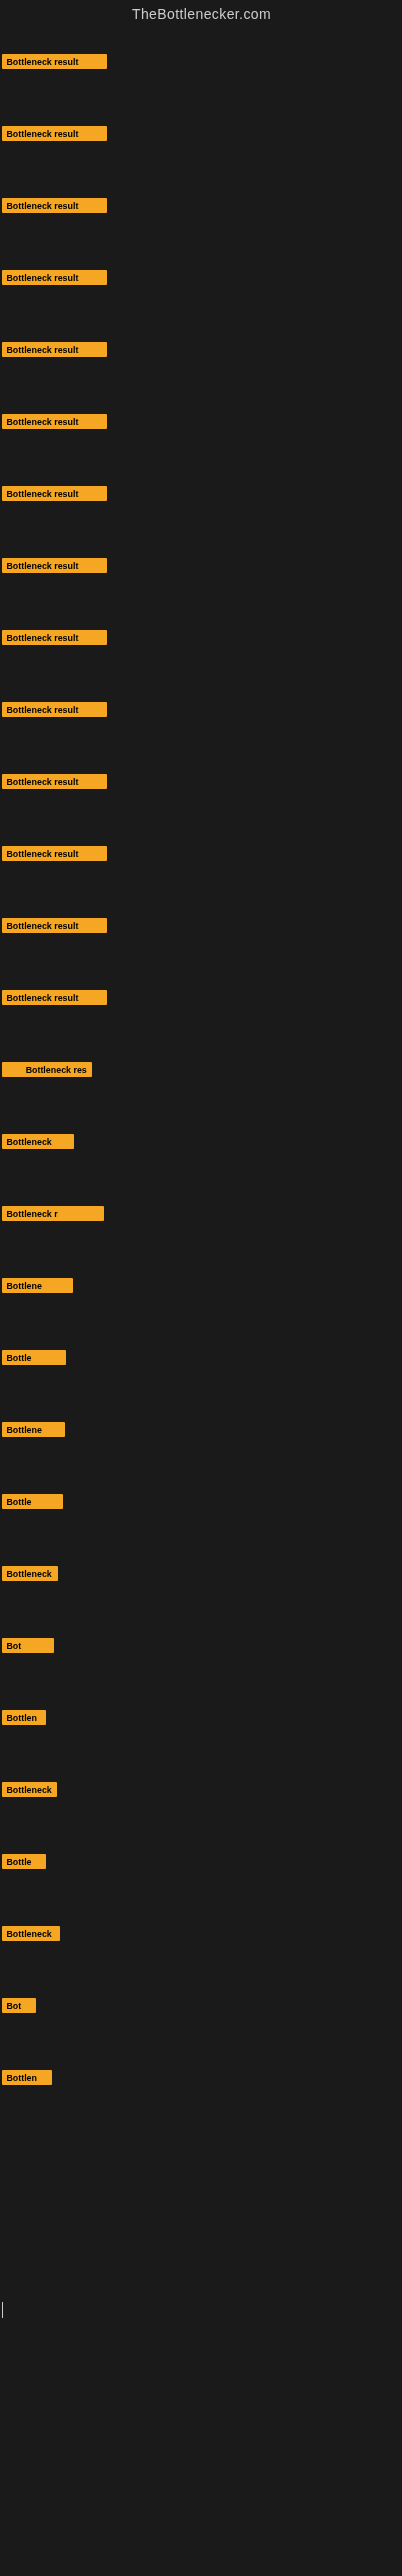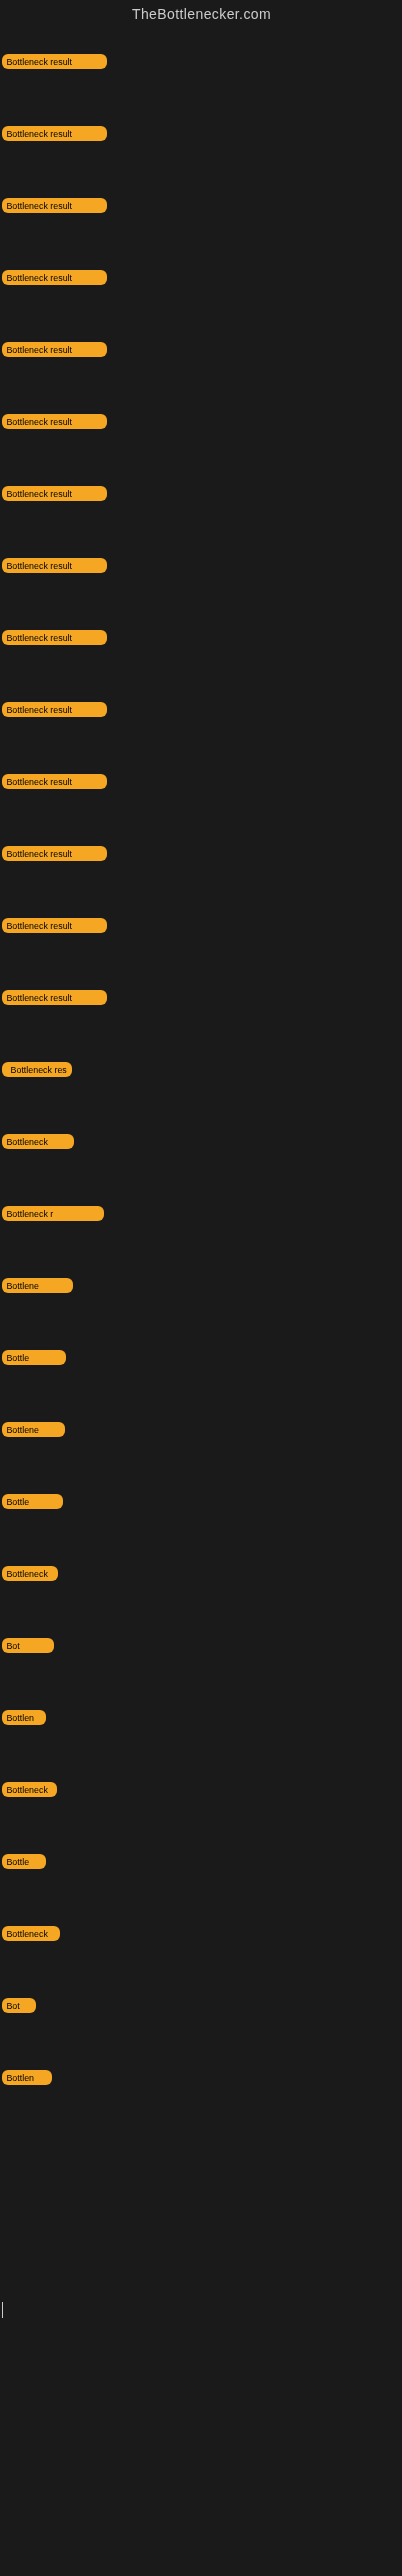--- a/index.html
+++ b/index.html
@@ -28,9 +28,9 @@
       background-color: #f5a623;
       color: #000;
       font-size: 8.9px;
-      font-weight: normal;
+      font-weight: bold;
       padding: 2.4px 4.8px;
-      border-radius: 6px;
+      border-radius: 1px;
       display: inline-block;
       white-space: nowrap;
       overflow: hidden;

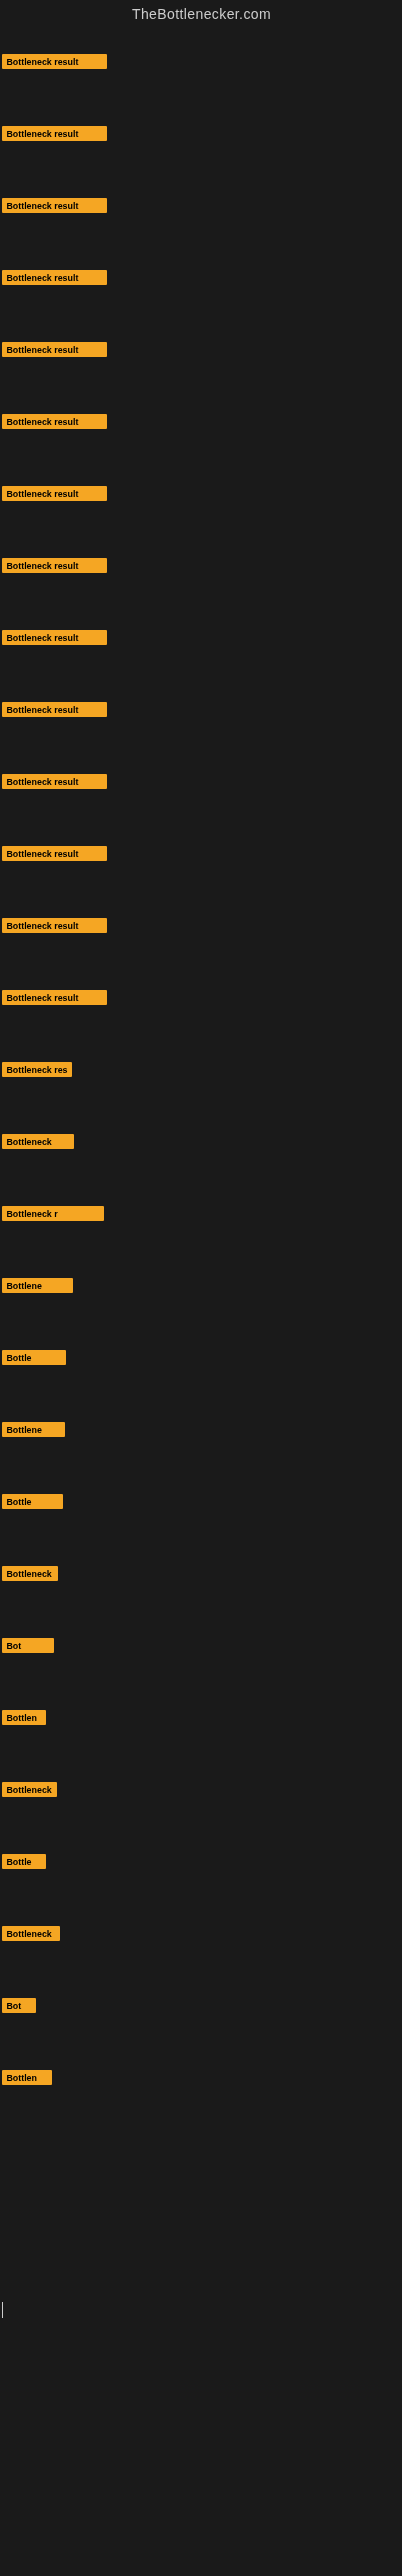--- a/index.html
+++ b/index.html
@@ -58,7 +58,7 @@
     .row-12 .bottleneck-badge { width: 105px; }
     .row-13 .bottleneck-badge { width: 105px; }
     .row-14 .bottleneck-badge { width: 105px; }
-    .row-15 .bottleneck-badge { width: 70px; text-align: right; }
+    .row-15 .bottleneck-badge { width: 90px; text-align: right; }
     .row-16 .bottleneck-badge { width: 72px; }
     .row-17 .bottleneck-badge { width: 102px; }
     .row-18 .bottleneck-badge { width: 71px; }

